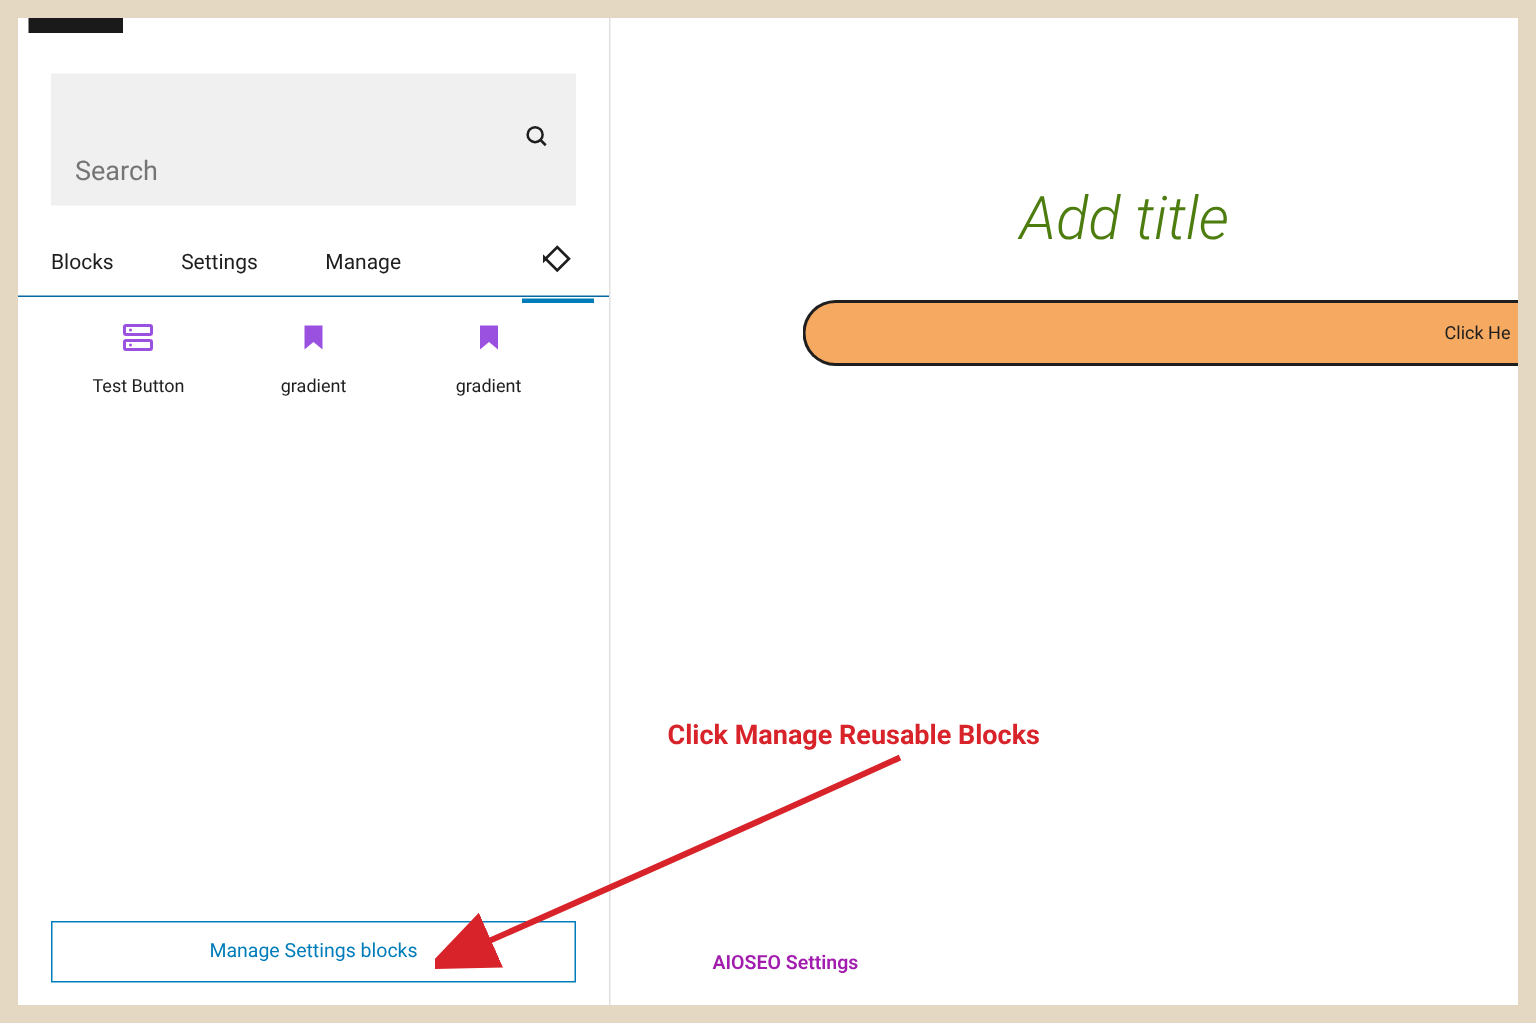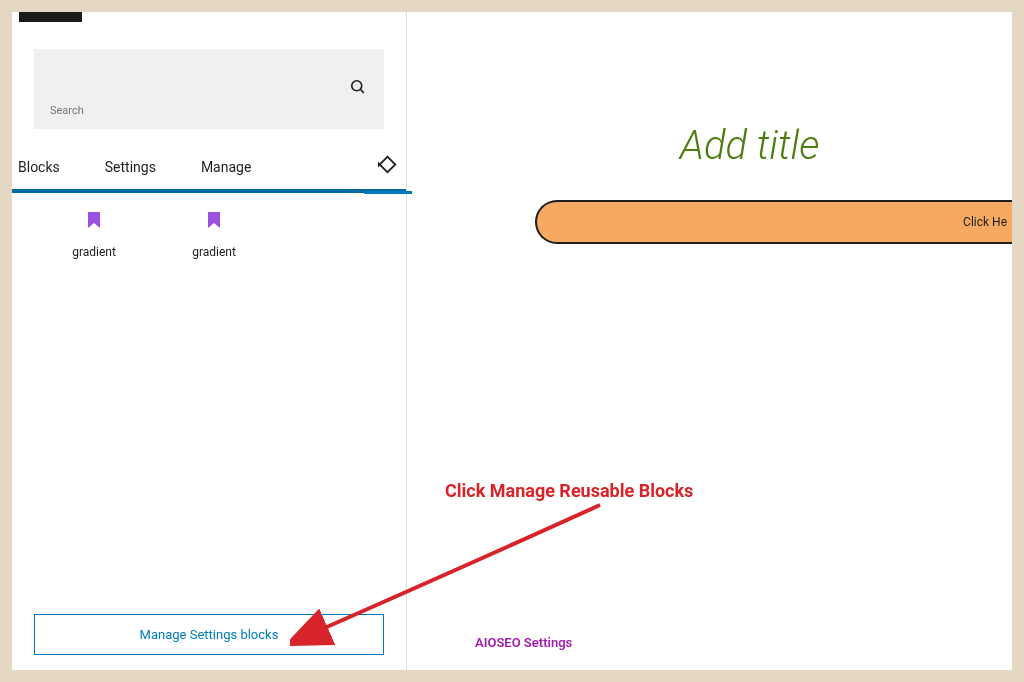--- a/index.html
+++ b/index.html
@@ -50,7 +50,7 @@
       background: transparent;
       border: none;
       outline: none;
-      font-size: 11px;
+      font-size: 18px;
       color: #737373;
       flex: 1;
       margin-top: 43px;

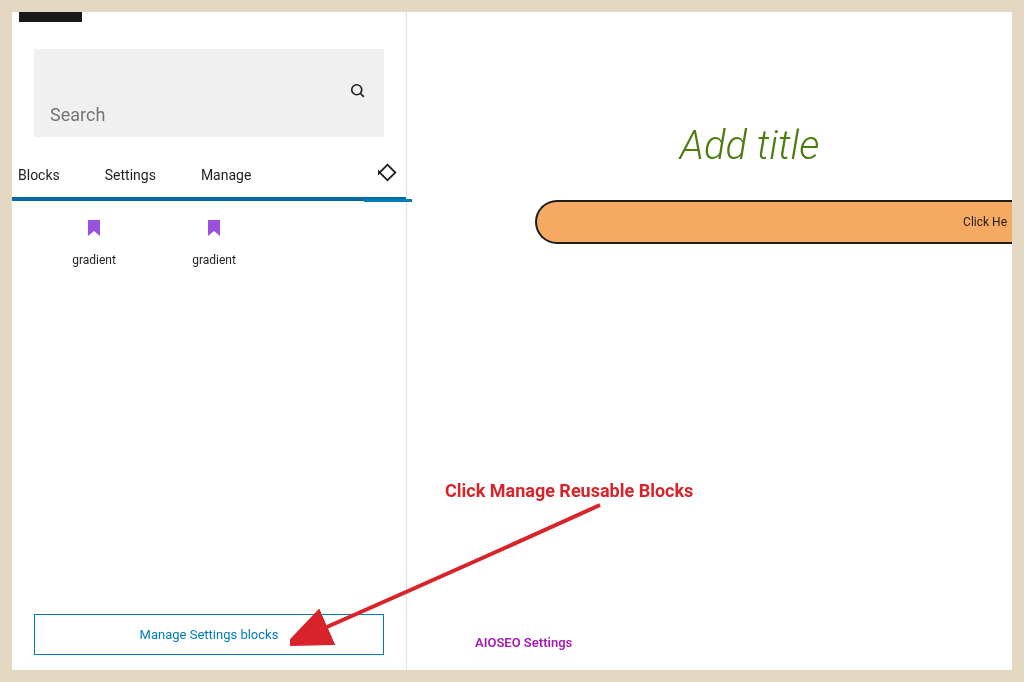--- a/index.html
+++ b/index.html
@@ -62,8 +62,8 @@
     .tabs {
       display: flex;
       align-items: center;
-      padding: 0 6px;
-      border-bottom: 4px solid #0369a1;
+      padding: 0 22px;
+      border-bottom: 1px solid #0369a1;
       margin-top: 6px;
     }
     .tab {

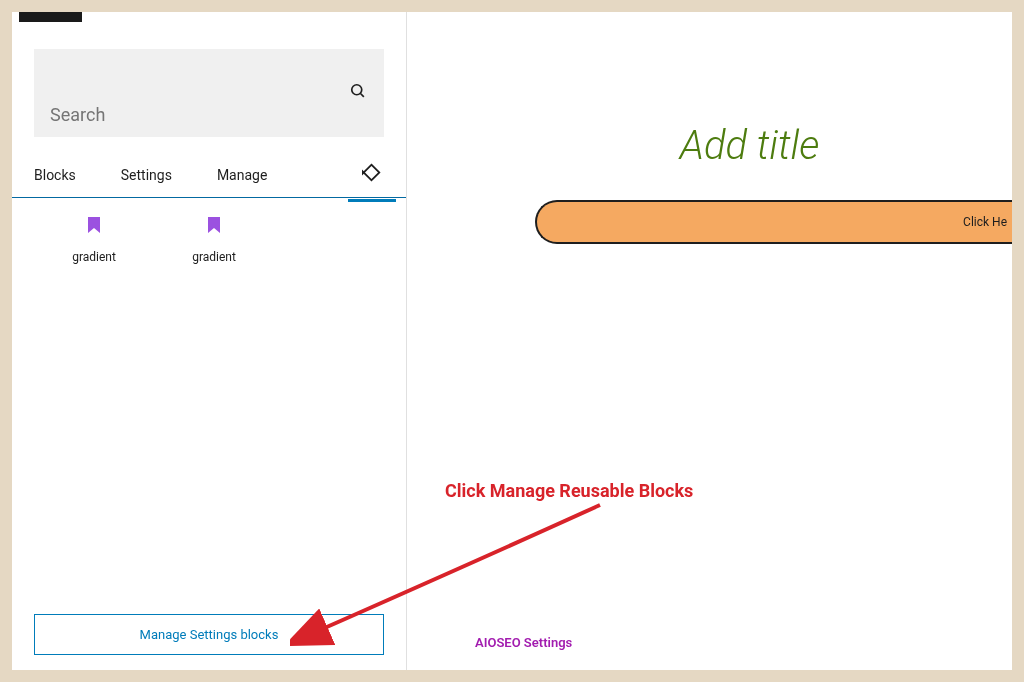--- a/index.html
+++ b/index.html
@@ -223,6 +223,17 @@
     <div class="block-grid">
       <div class="block-item">
         <div class="block-icon">
+          <svg width="22" height="20" viewBox="0 0 22 20">
+            <rect x="2" y="2" width="18" height="6" rx="1" fill="none" stroke="#9b51e0" stroke-width="2"></rect>
+            <rect x="2" y="12" width="18" height="6" rx="1" fill="none" stroke="#9b51e0" stroke-width="2"></rect>
+            <circle cx="6" cy="5" r="1" fill="#9b51e0"></circle>
+            <circle cx="6" cy="15" r="1" fill="#9b51e0"></circle>
+          </svg>
+        </div>
+        <div class="block-label">Test Button</div>
+      </div>
+      <div class="block-item">
+        <div class="block-icon">
           <svg width="14" height="18" viewBox="0 0 14 18">
             <path d="M1 1 L13 1 L13 17 L7 12 L1 17 Z" fill="#9b51e0"></path>
           </svg>

